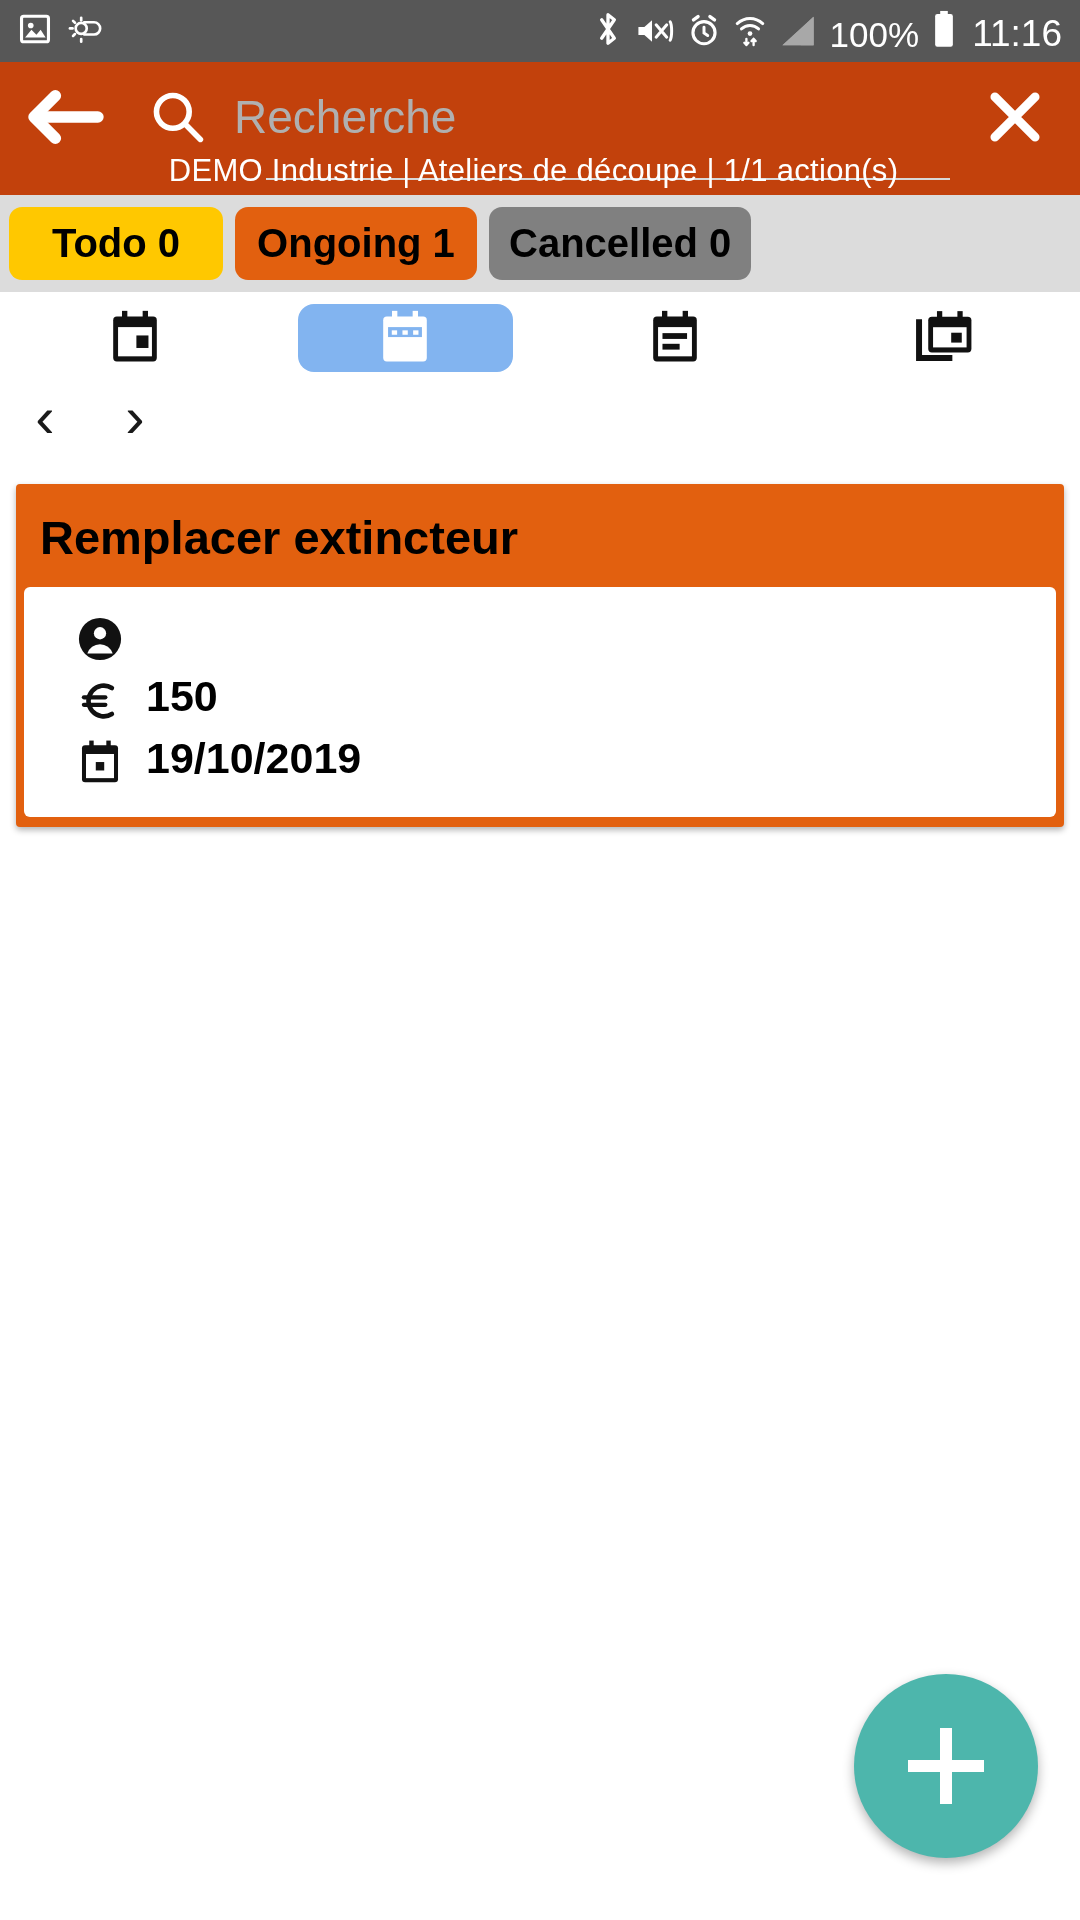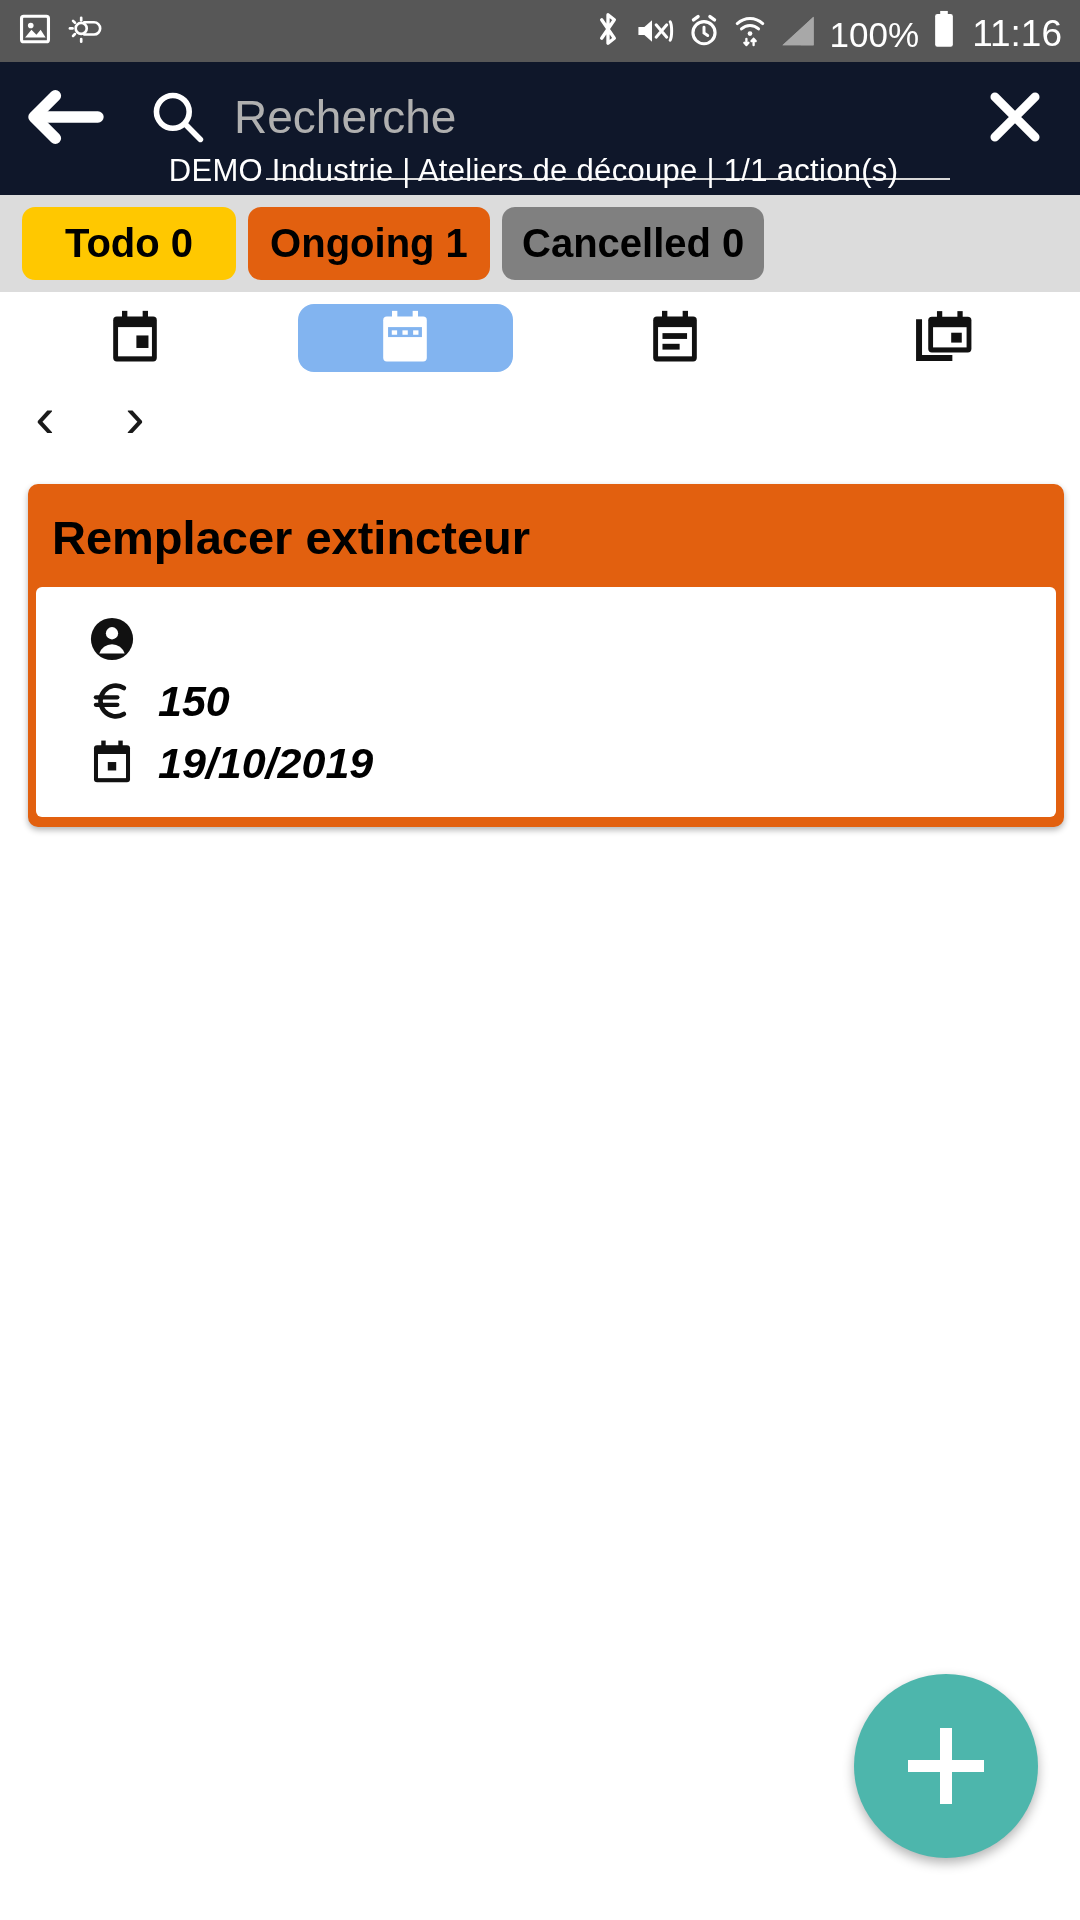--- a/index.html
+++ b/index.html
@@ -38,7 +38,7 @@
   .appbar {
     position:relative;
     height:133px;
-    background:#0f172a;
+    background:#c2410c;
   }
   .appbar-row {
     position:absolute;

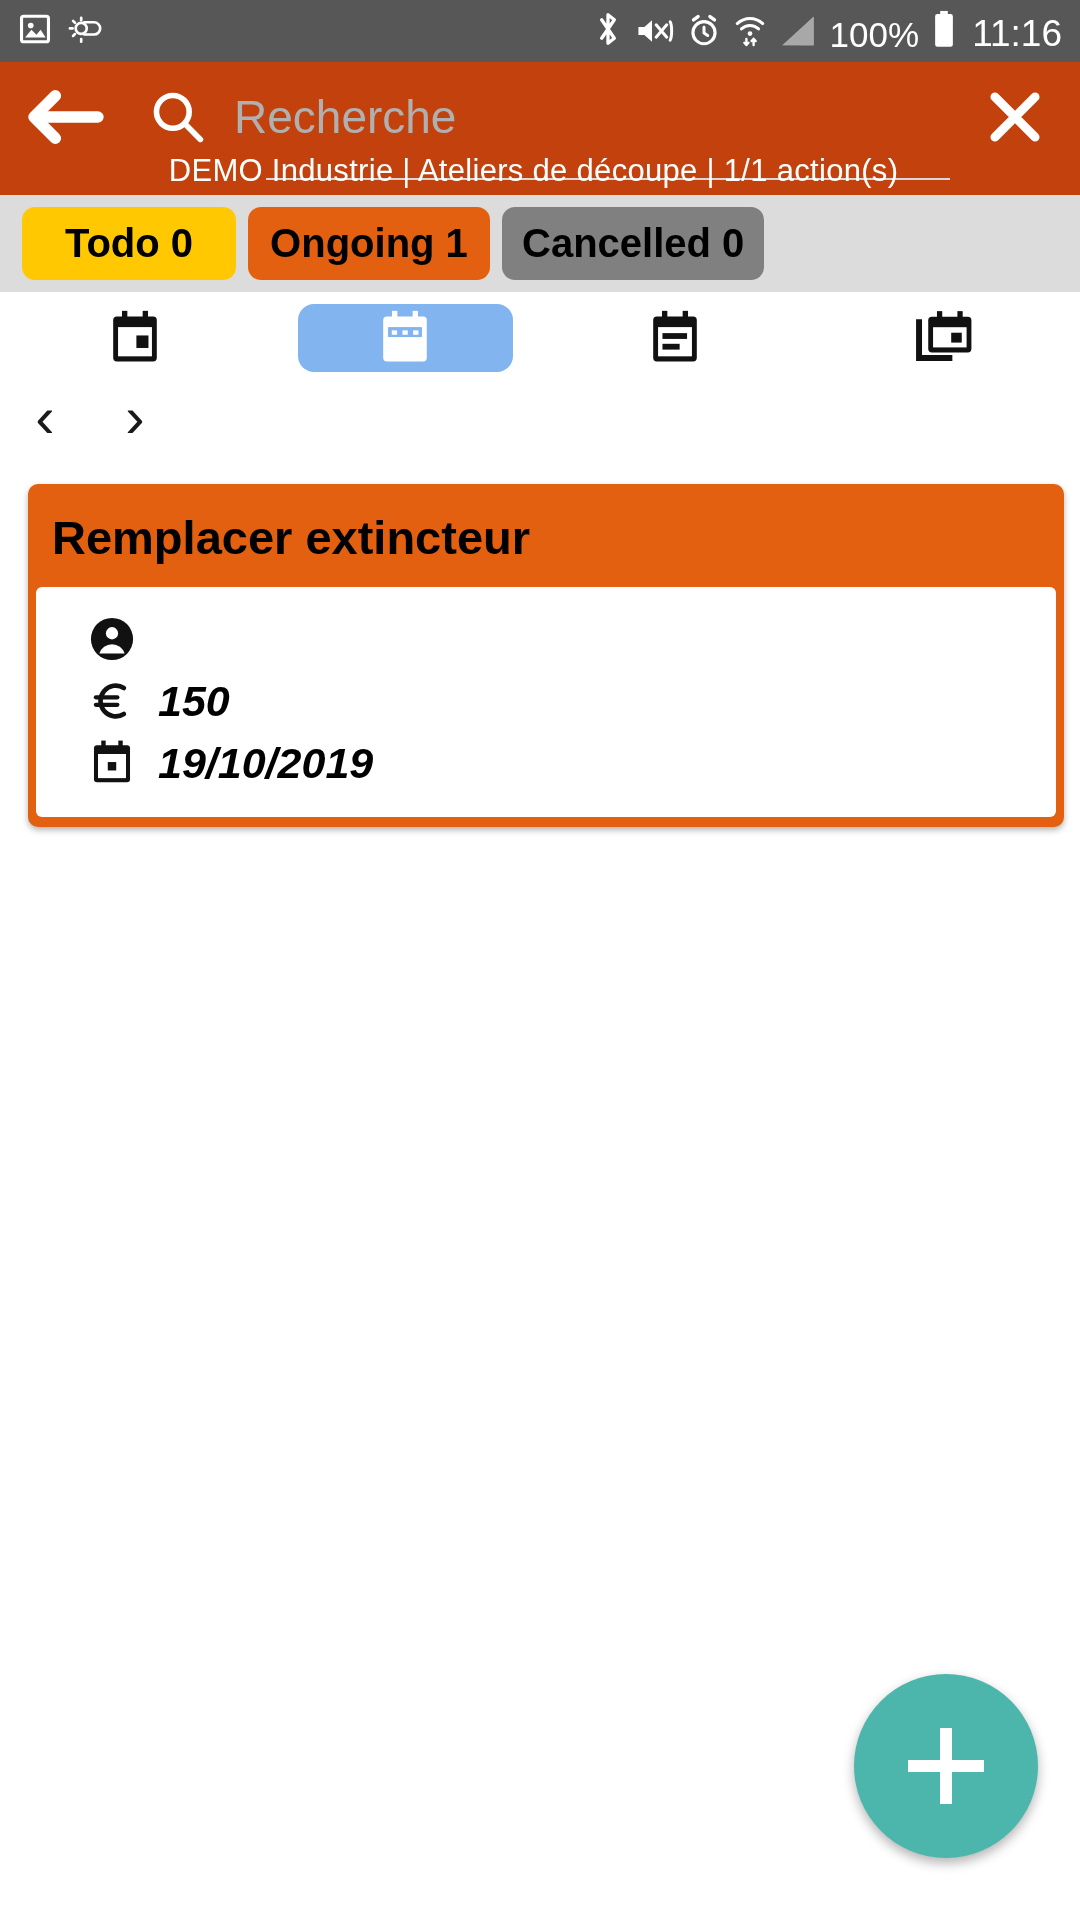--- a/index.html
+++ b/index.html
@@ -96,7 +96,7 @@
     background:#dcdcdc;
     display:flex;
     align-items:center;
-    padding:0 22px;
+    padding:0 9px;
     gap:12px;
   }
   .tab {

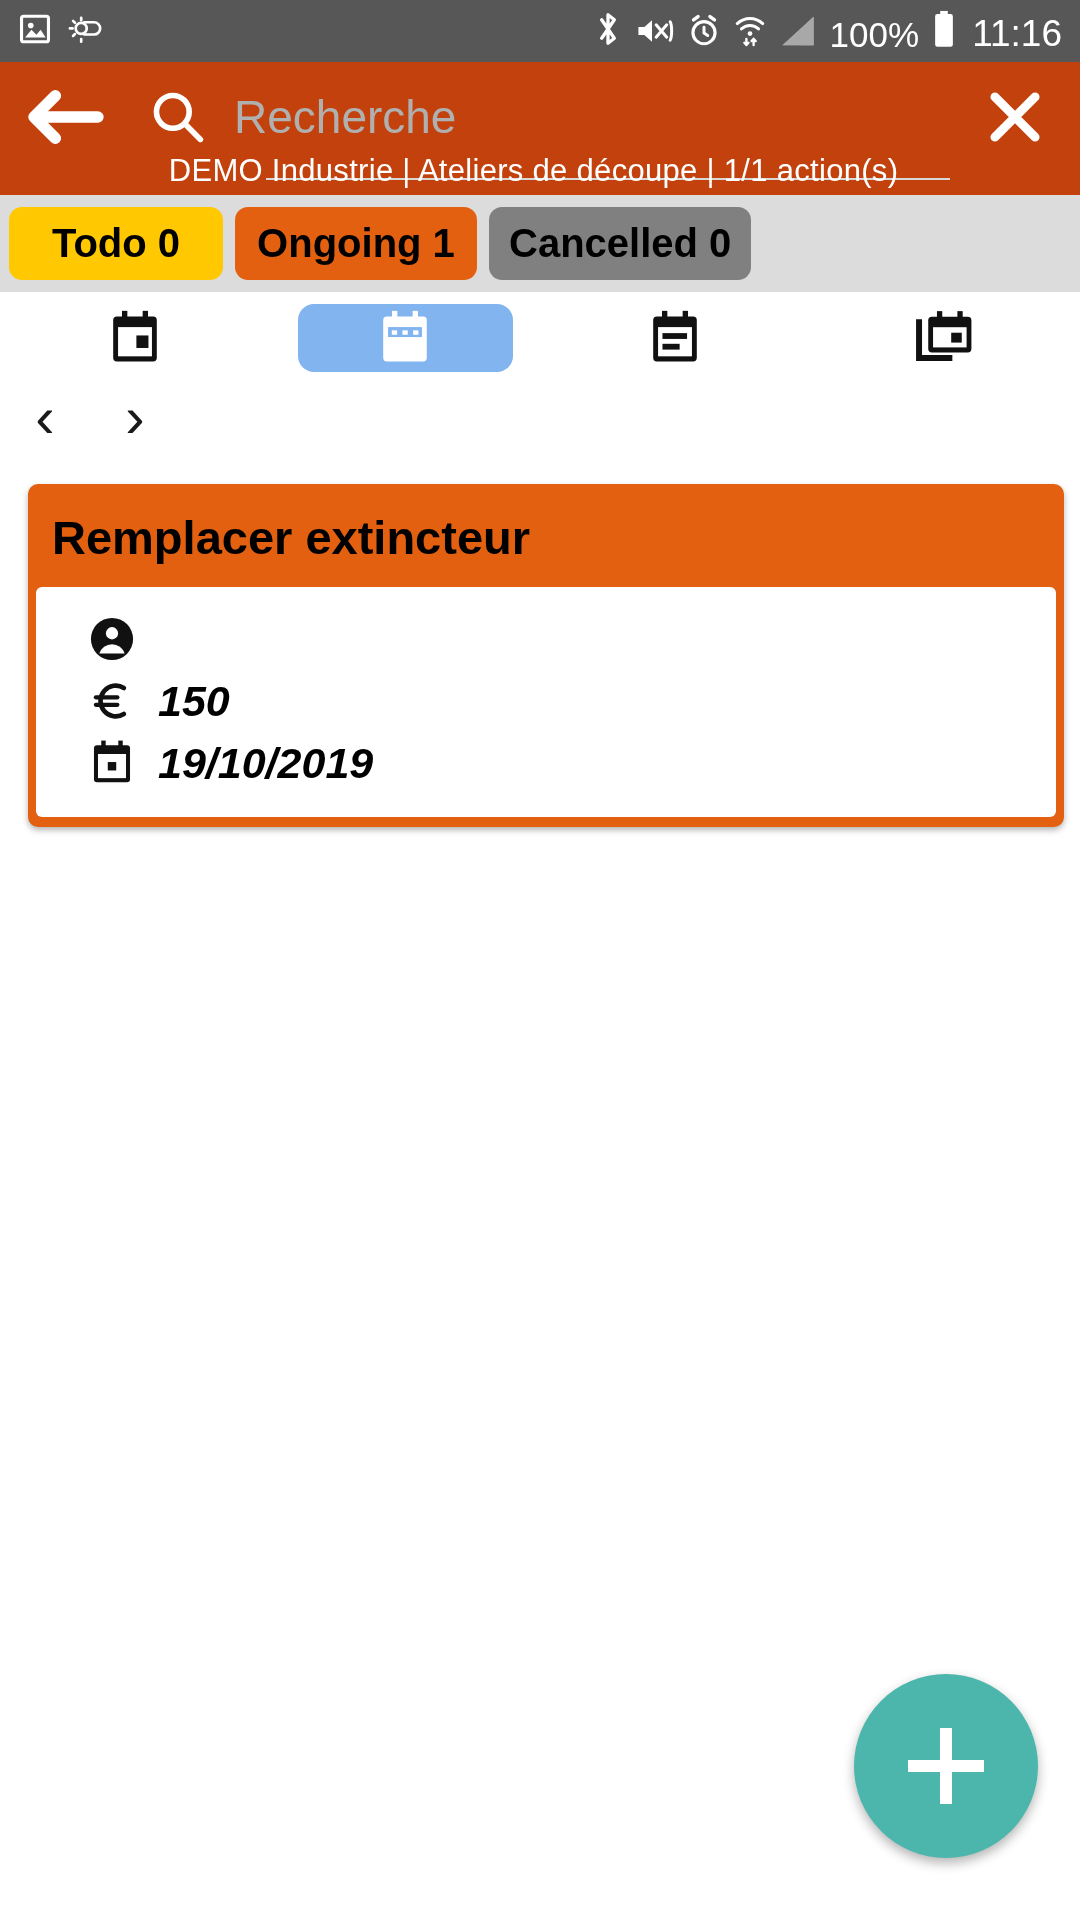--- a/index.html
+++ b/index.html
@@ -175,10 +175,9 @@
   }
   .card {
     background:#E2600F;
-    border-radius:10px;
+    border-radius:4px;
     box-shadow:0 3px 6px rgba(0,0,0,0.30);
     overflow:hidden;
-    margin-left:12px;
   }
   .card-header {
     padding:26px 24px 22px 24px;

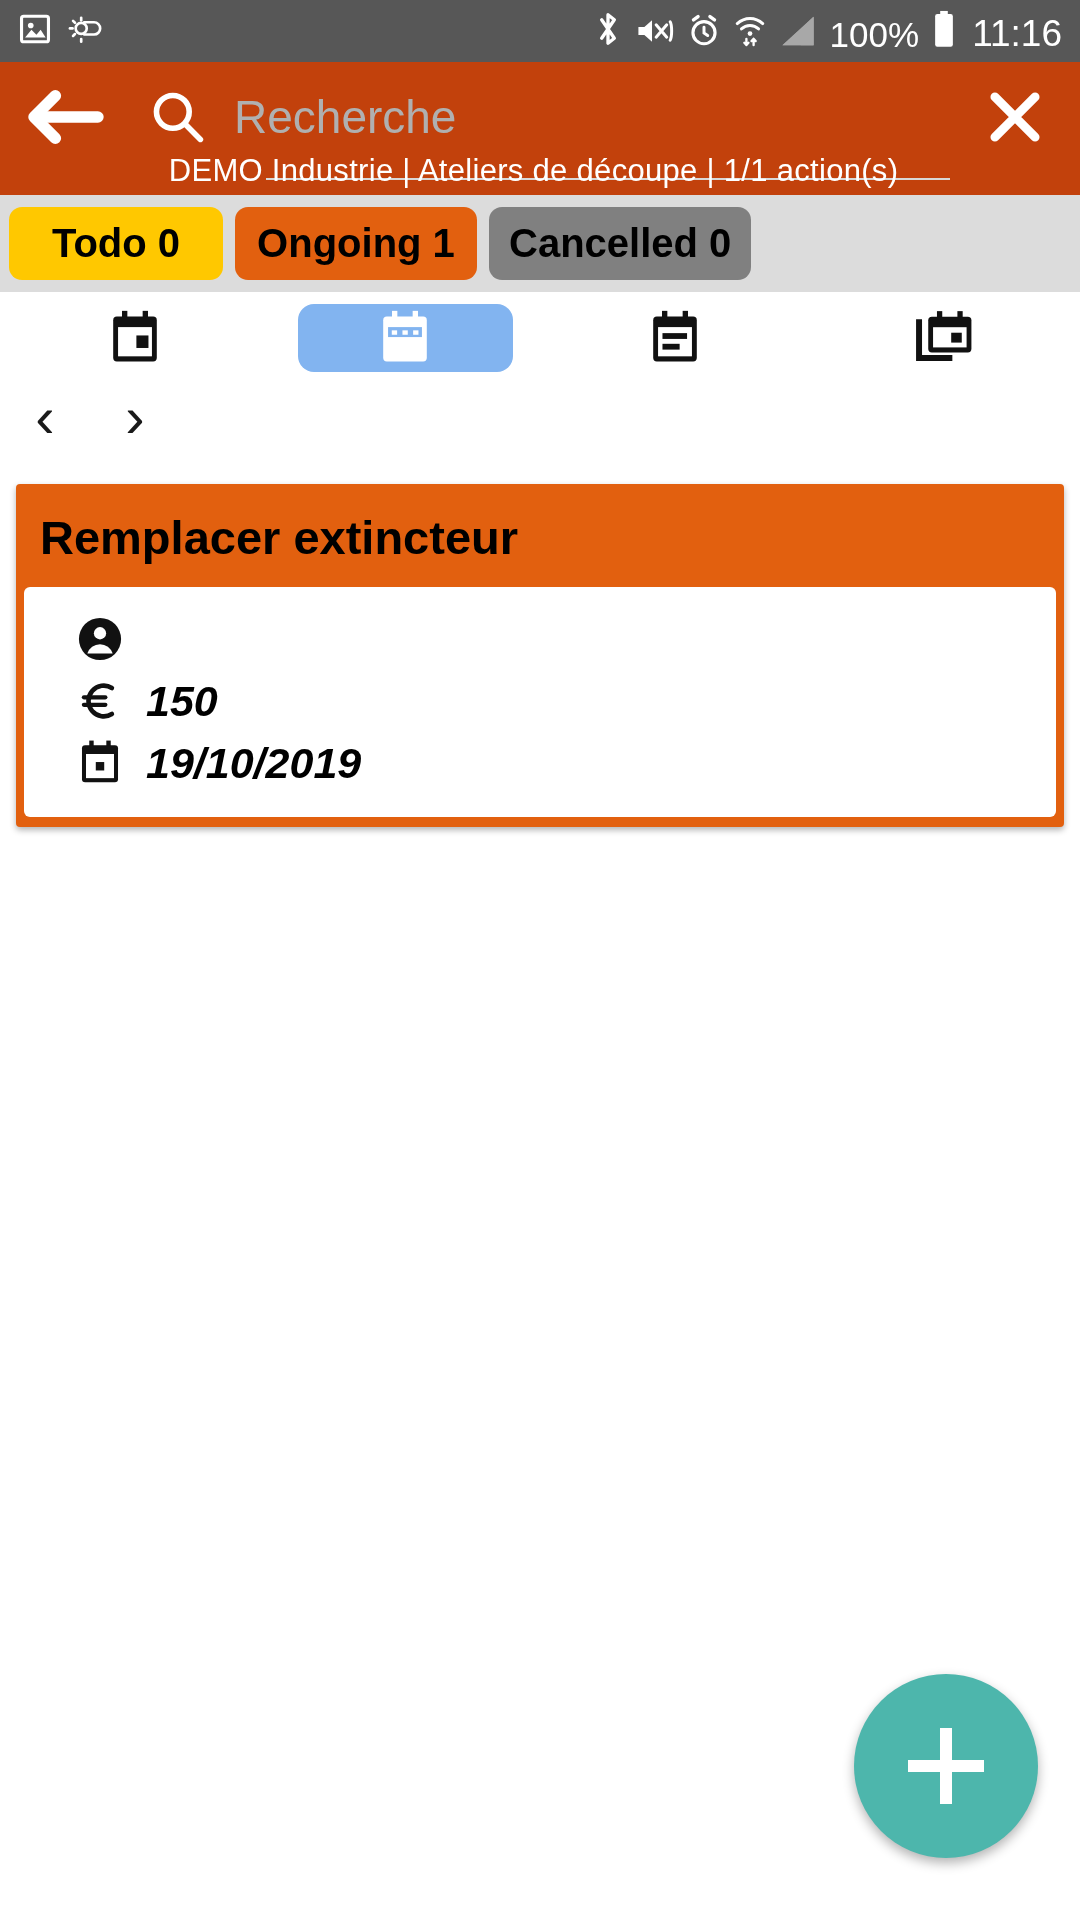--- a/index.html
+++ b/index.html
@@ -195,11 +195,9 @@
   }
   .detail-row {
     display:flex;
-    align-items:center;
     min-height:52px;
     padding:0 0 0 52px;
     gap:22px;
-    font-style:italic;
   }
   .detail-row + .detail-row { margin-top:10px; }
   .detail-icon {

